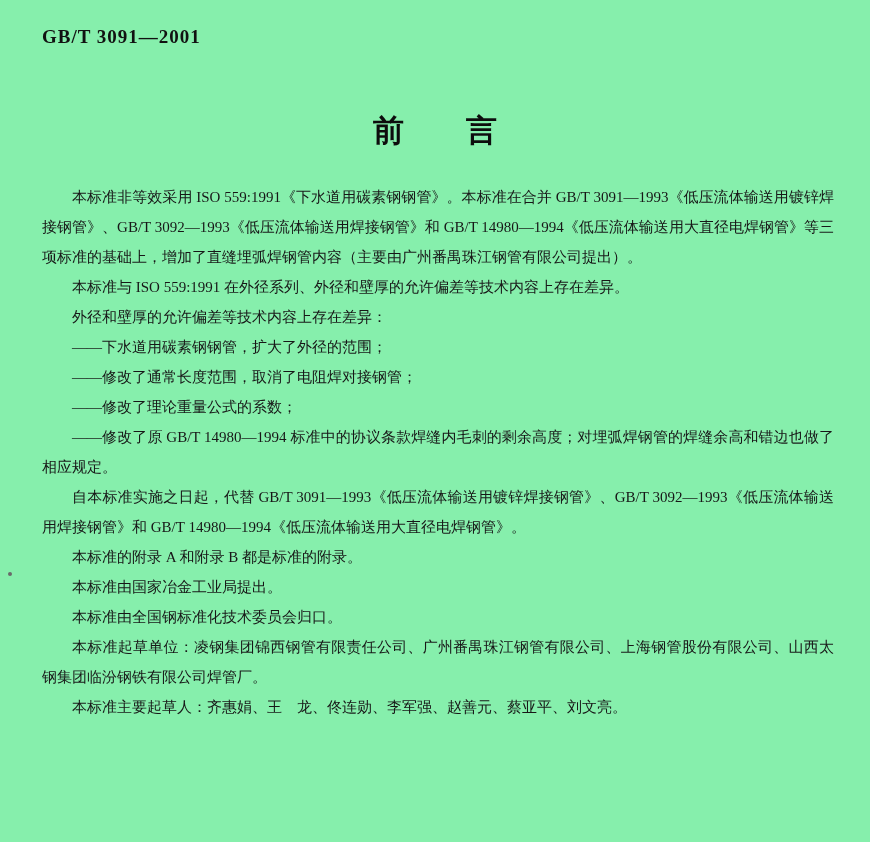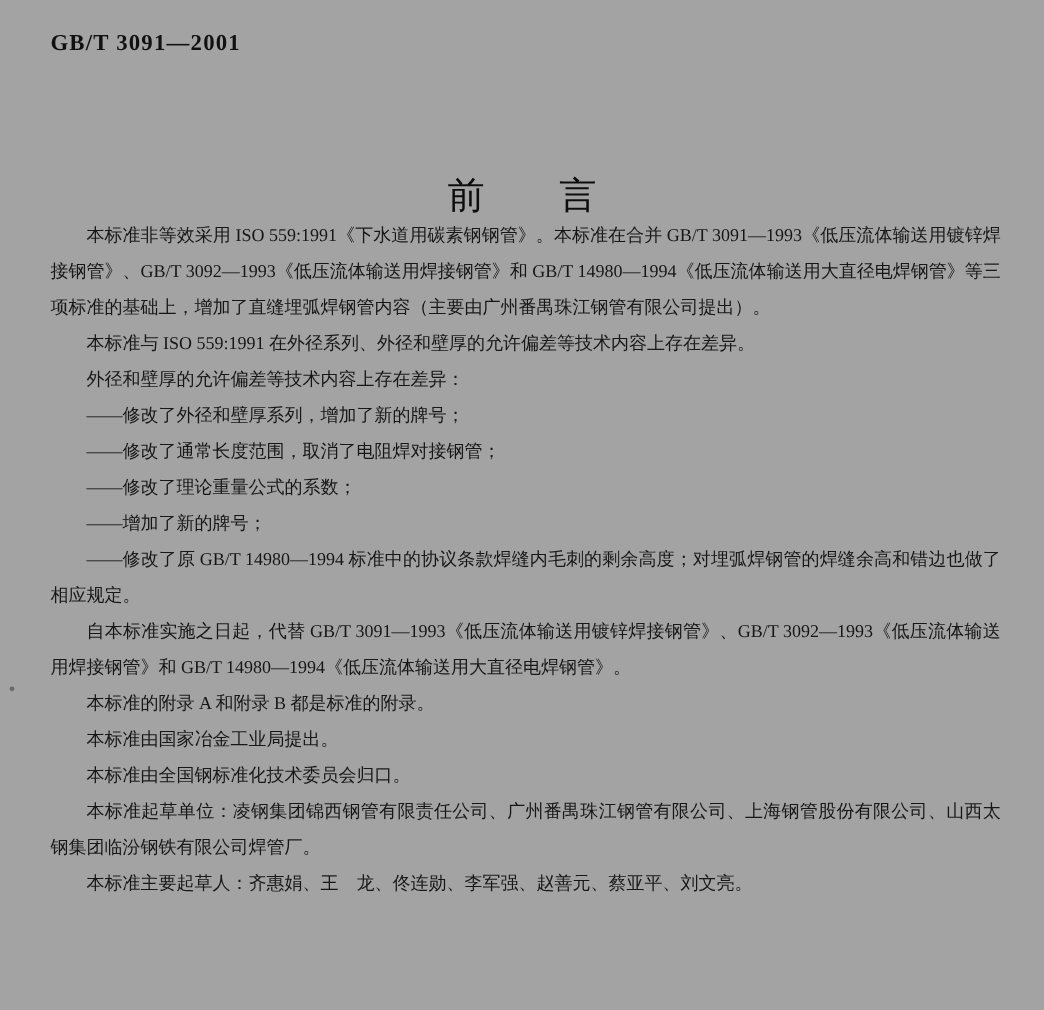--- a/index.html
+++ b/index.html
@@ -18,7 +18,7 @@
     width: 870px;
     height: 842px;
     overflow: hidden;
-    background: #a3a3a3;
+    background: #86efac;
   }
   .doc-header {
     position: absolute;

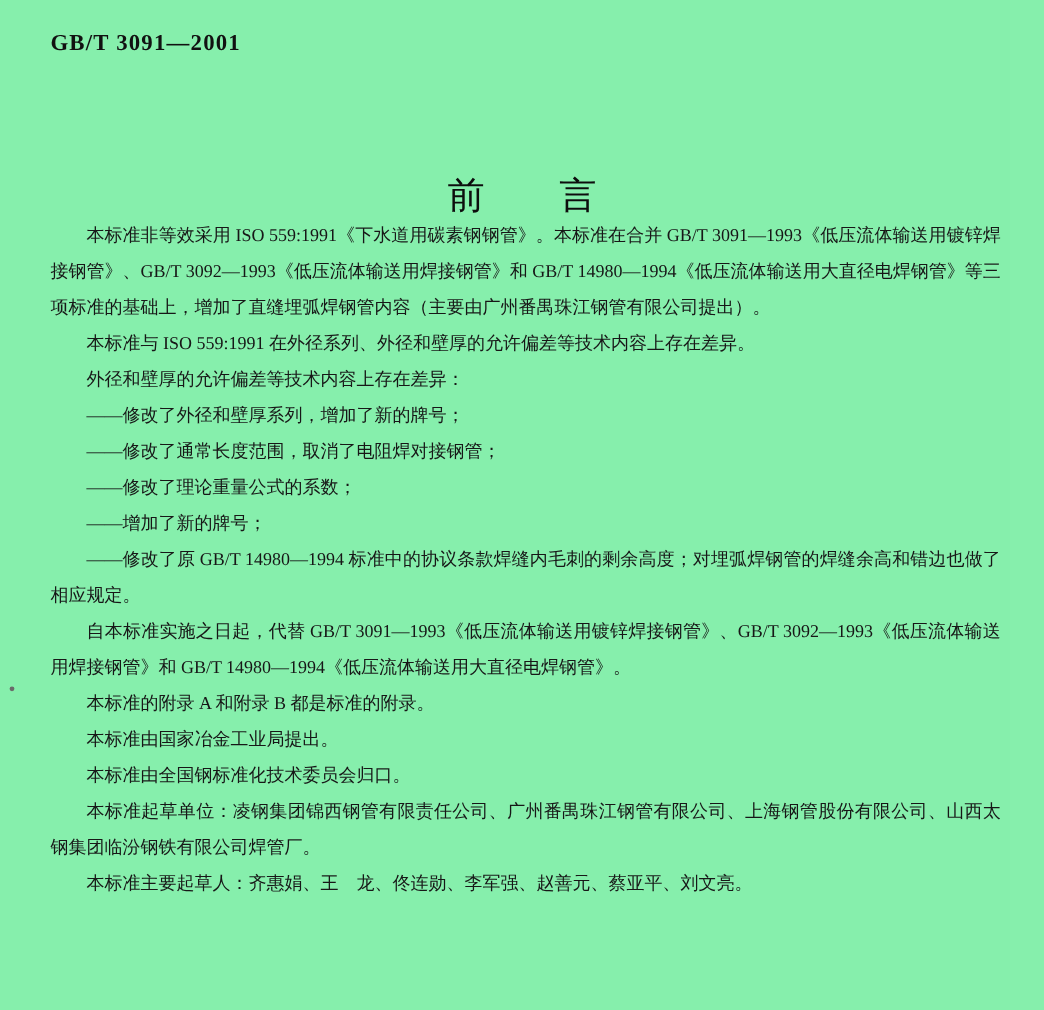--- a/index.html
+++ b/index.html
@@ -36,9 +36,8 @@
     width: 100%;
     text-align: center;
     font-size: 31px;
-    font-weight: normal;
+    font-weight: bold;
     color: #0d0d0d;
-    margin-top: 32px;
   }
   .content {
     position: absolute;

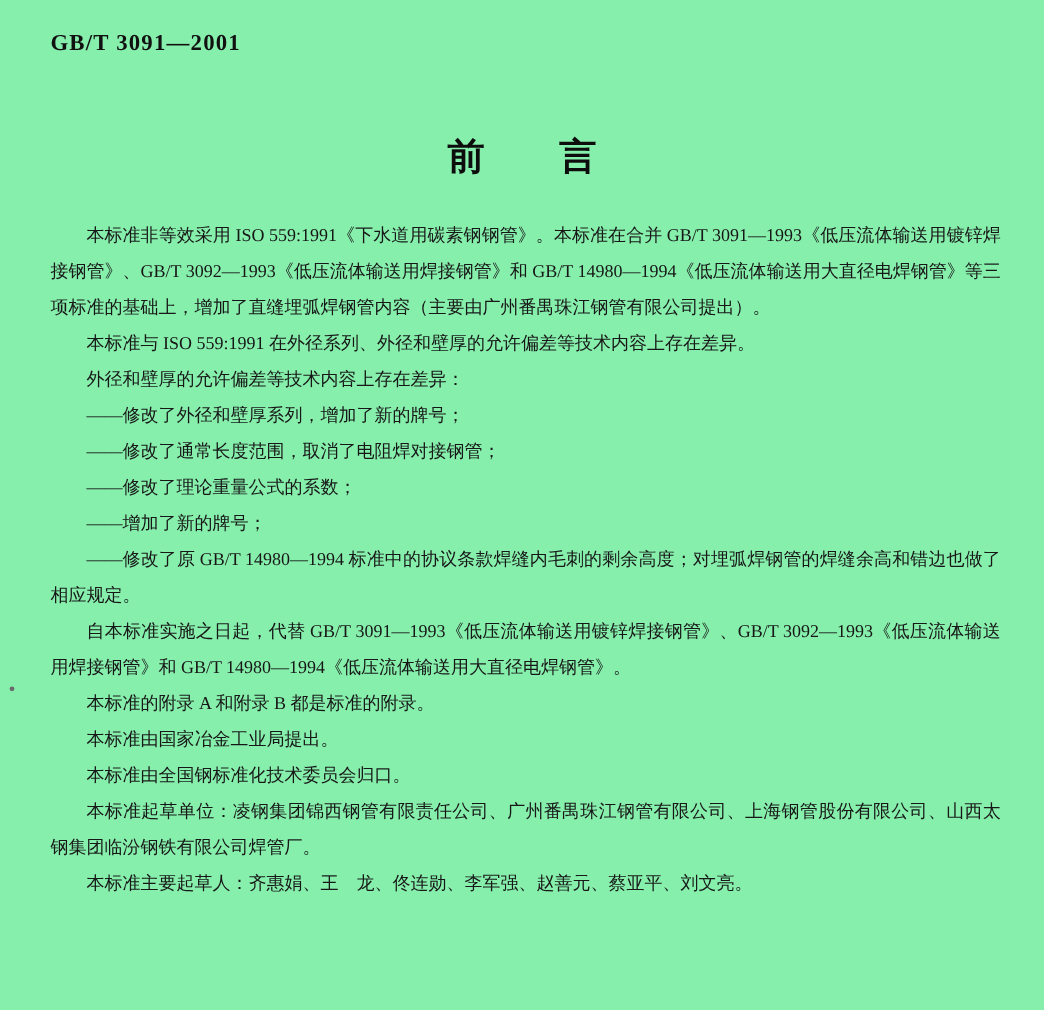--- a/index.html
+++ b/index.html
@@ -79,7 +79,7 @@
     <p>本标准非等效采用 ISO 559:1991《下水道用碳素钢钢管》。本标准在合并 GB/T 3091—1993《低压流体输送用镀锌焊接钢管》、GB/T 3092—1993《低压流体输送用焊接钢管》和 GB/T 14980—1994《低压流体输送用大直径电焊钢管》等三项标准的基础上，增加了直缝埋弧焊钢管内容（主要由广州番禺珠江钢管有限公司提出）。</p>
     <p>本标准与 ISO 559:1991 在外径系列、外径和壁厚的允许偏差等技术内容上存在差异。</p>
     <p>外径和壁厚的允许偏差等技术内容上存在差异：</p>
-    <p>——修改了外径和壁厚系列，增加了新的牌号；</p>
+    <p>——下水道用碳素钢钢管，扩大了外径的范围；</p>
     <p>——修改了通常长度范围，取消了电阻焊对接钢管；</p>
     <p>——修改了理论重量公式的系数；</p>
     <p>——增加了新的牌号；</p>

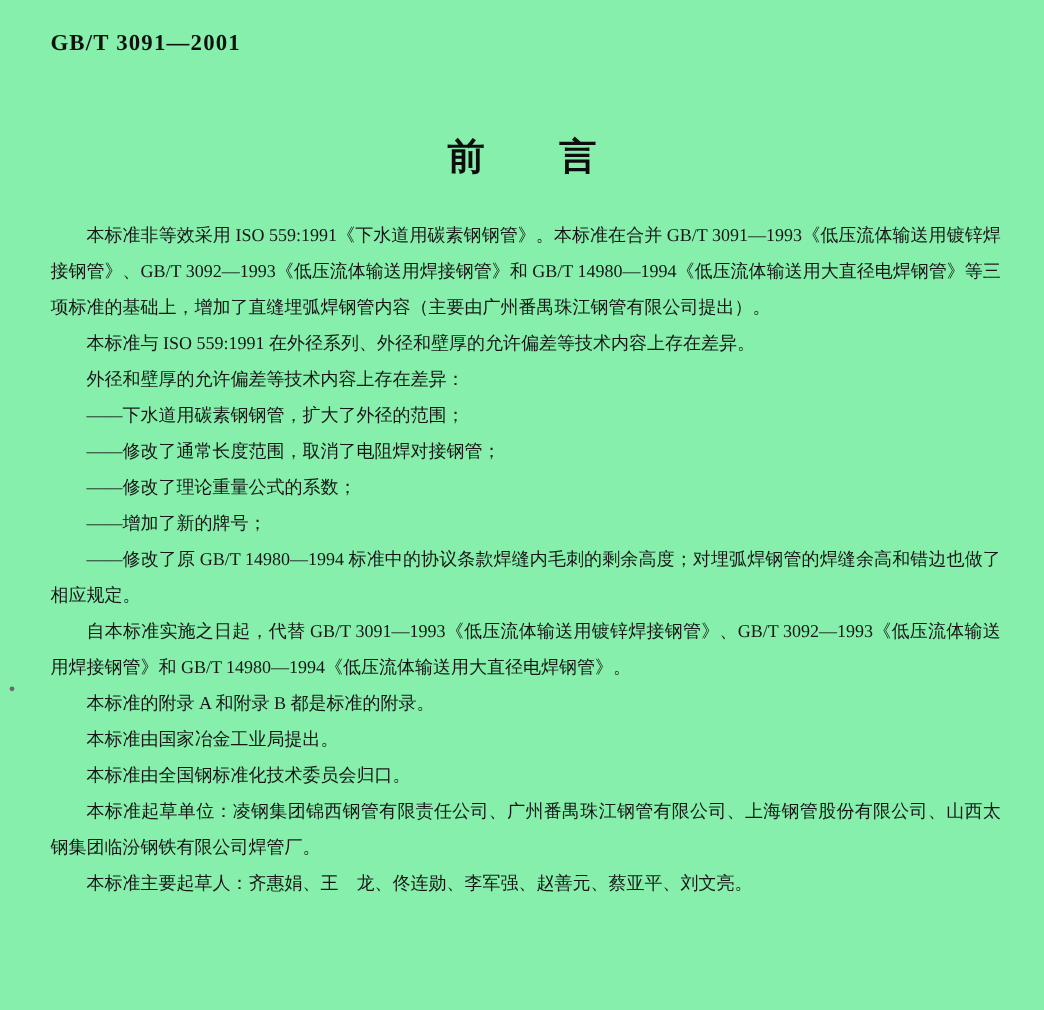--- a/index.html
+++ b/index.html
@@ -82,7 +82,6 @@
     <p>——下水道用碳素钢钢管，扩大了外径的范围；</p>
     <p>——修改了通常长度范围，取消了电阻焊对接钢管；</p>
     <p>——修改了理论重量公式的系数；</p>
-    <p>——增加了新的牌号；</p>
     <p>——修改了原 GB/T 14980—1994 标准中的协议条款焊缝内毛刺的剩余高度；对埋弧焊钢管的焊缝余高和错边也做了相应规定。</p>
     <p>自本标准实施之日起，代替 GB/T 3091—1993《低压流体输送用镀锌焊接钢管》、GB/T 3092—1993《低压流体输送用焊接钢管》和 GB/T 14980—1994《低压流体输送用大直径电焊钢管》。</p>
     <p>本标准的附录 A 和附录 B 都是标准的附录。</p>

